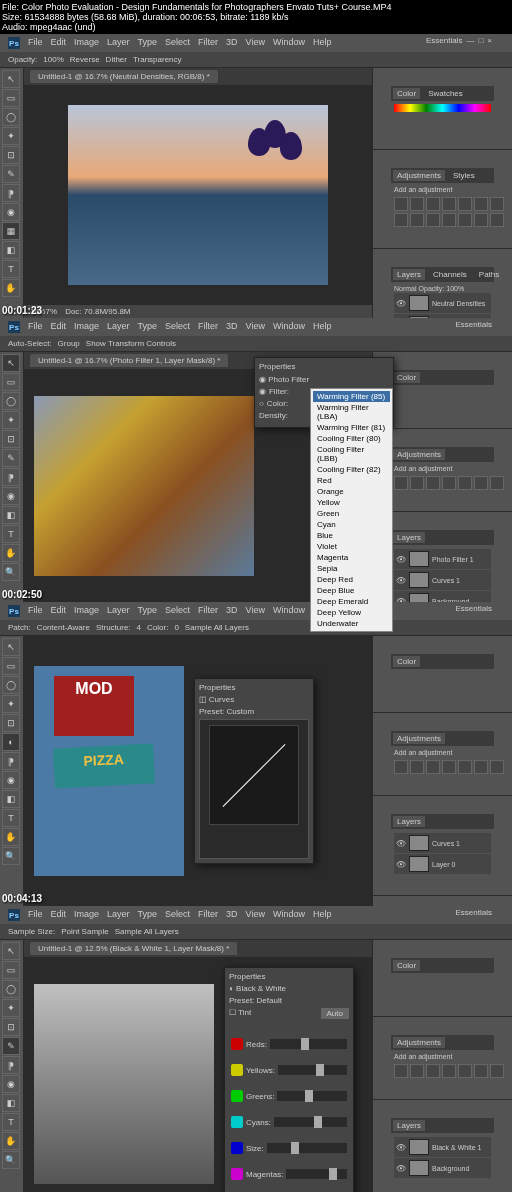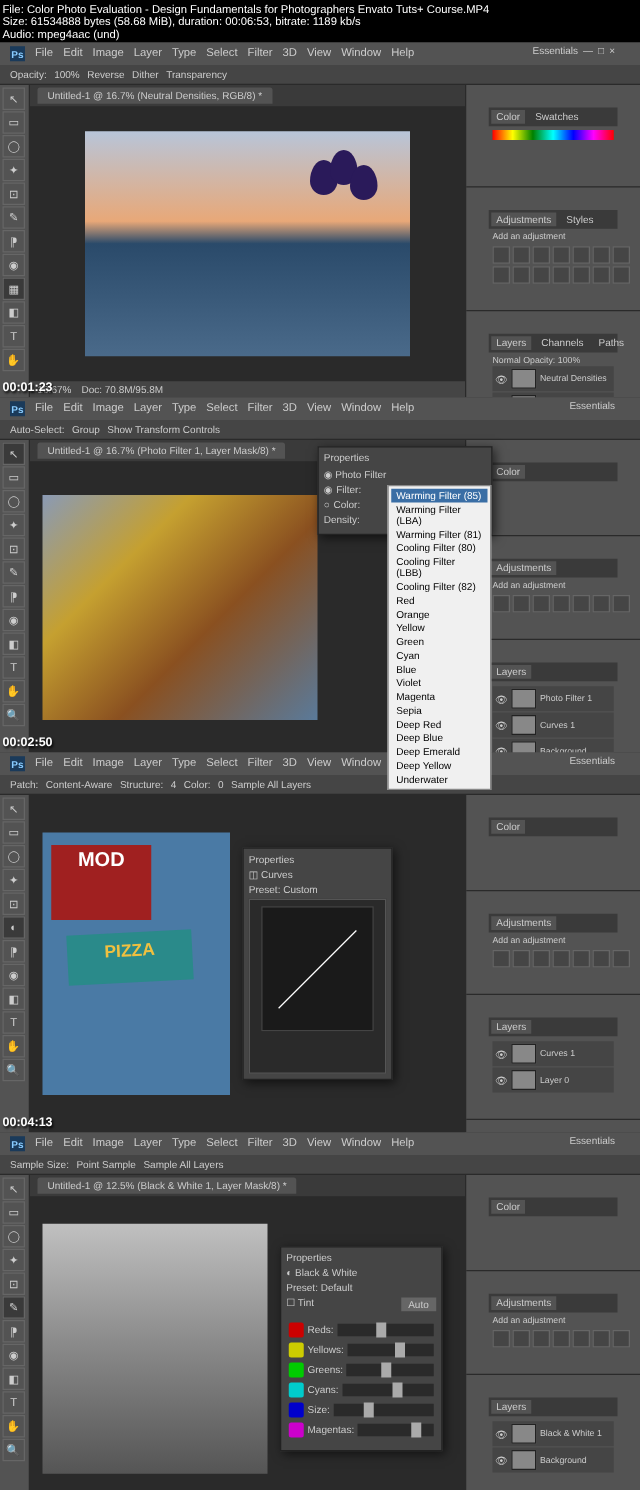--- a/index.html
+++ b/index.html
@@ -42,7 +42,7 @@
 .watermark{position:absolute;color:#0c0;font-size:18px;font-weight:bold;left:50%;transform:translateX(-50%);font-family:Georgia,serif;z-index:15}
 .leaves-img{background:linear-gradient(135deg,#8a9ab5 0%,#c5a030 30%,#8a5020 60%,#5a7a9a 100%);width:220px;height:180px}
 .pizza-img{background:#4a7aa5;width:150px;height:210px;position:relative}
-.pizza-sign{position:absolute;top:10px;left:7px;width:80px;height:60px;background:#a02020;color:#fff;font-size:16px;font-weight:bold;text-align:center;padding:4px}
+.pizza-sign{position:absolute;top:10px;left:20px;width:80px;height:60px;background:#a02020;color:#fff;font-size:16px;font-weight:bold;text-align:center;padding:4px}
 .pizza-text{position:absolute;top:80px;left:20px;width:100px;height:40px;background:#2a8a8a;color:#f0c040;font-size:14px;font-weight:bold;text-align:center;padding:6px;transform:rotate(-3deg)}
 .curves-panel{width:110px;height:140px;background:#2a2a2a;border:1px solid #555;position:relative}
 .curves-graph{width:90px;height:100px;background:#1a1a1a;margin:5px auto;border:1px solid #444;position:relative}

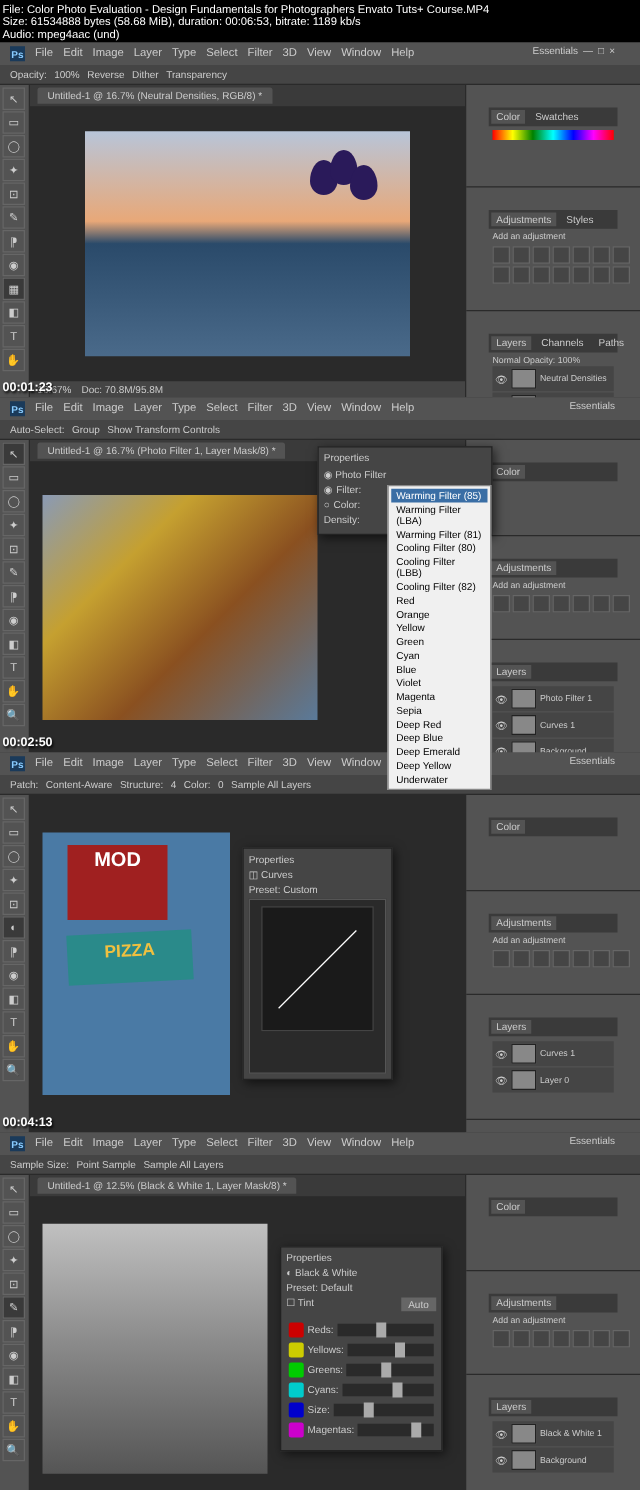--- a/index.html
+++ b/index.html
@@ -49,7 +49,7 @@
 .curve-line{position:absolute;width:100%;height:1px;background:#fff;top:50%;transform:rotate(-45deg)}
 .building-img{background:linear-gradient(180deg,#c0c0c0 0%,#888 50%,#555 100%);width:180px;height:200px;position:relative}
 .bw-sliders{padding:2px}
-.slider-row{display:flex;align-items:center;gap:3px;margin:4px 0}
+.slider-row{display:flex;align-items:center;gap:3px;margin:14px 0}
 .slider-label{width:12px;height:12px;border-radius:2px}
 .slider-track{flex:1;height:10px;background:#2a2a2a;position:relative}
 .slider-thumb{width:8px;height:12px;background:#aaa;position:absolute;top:-1px}

